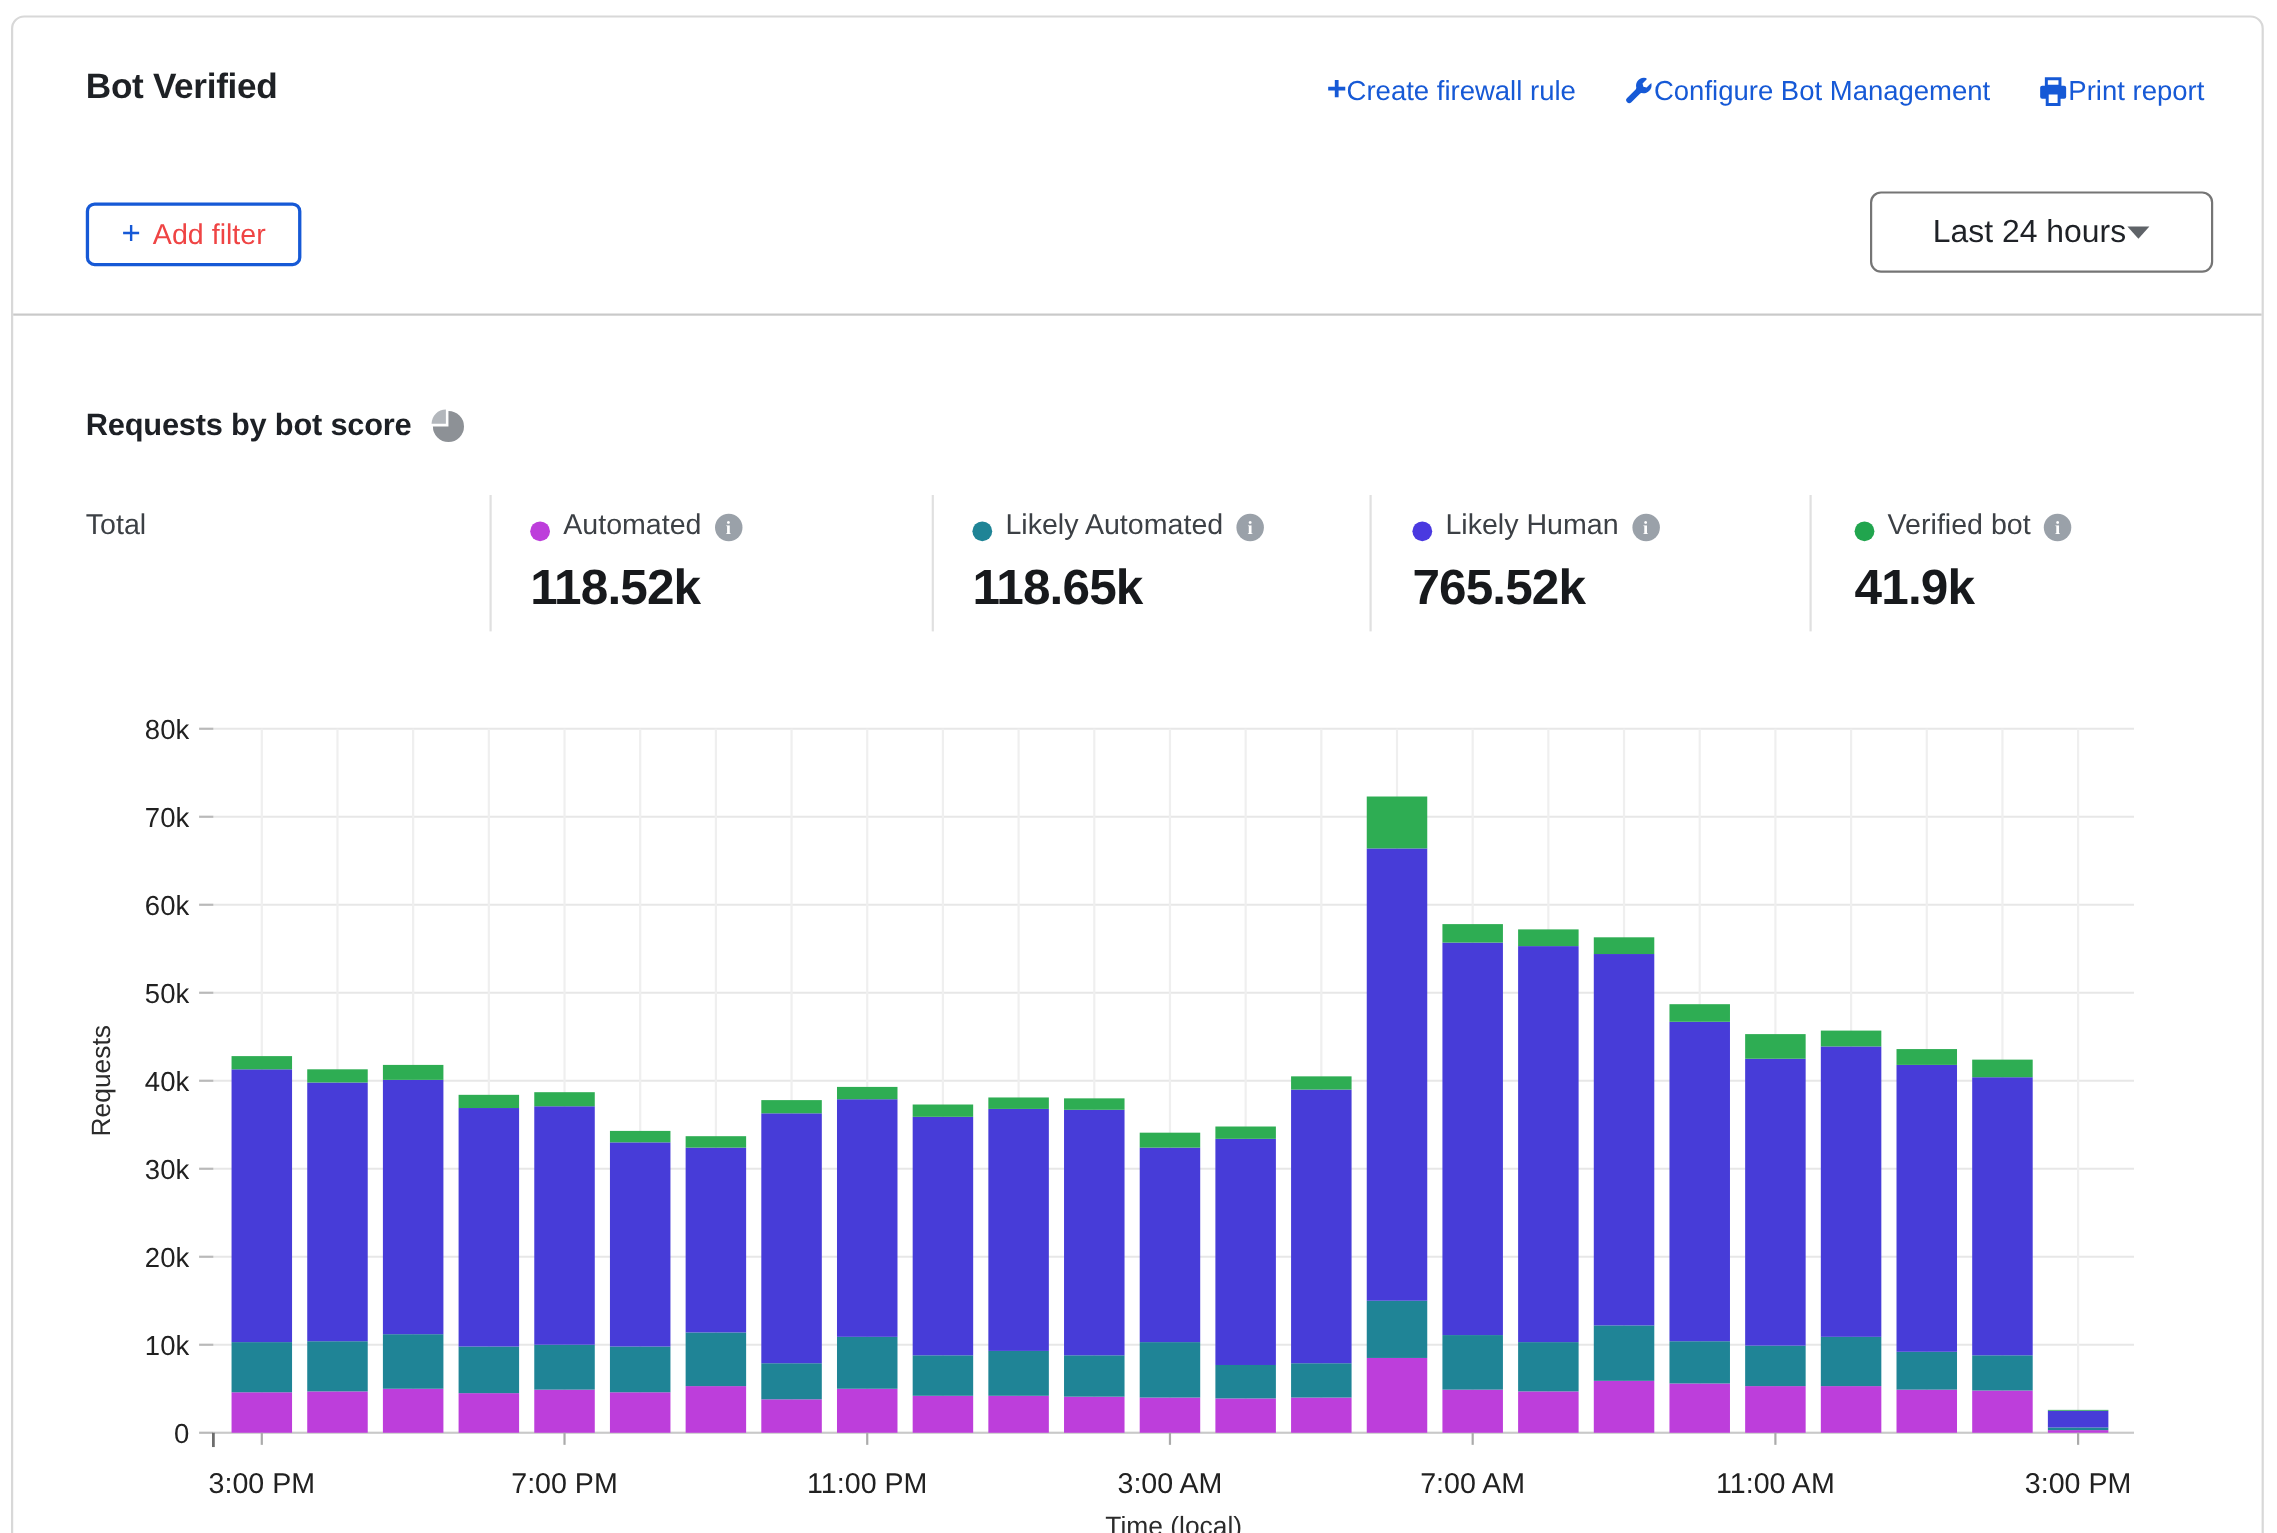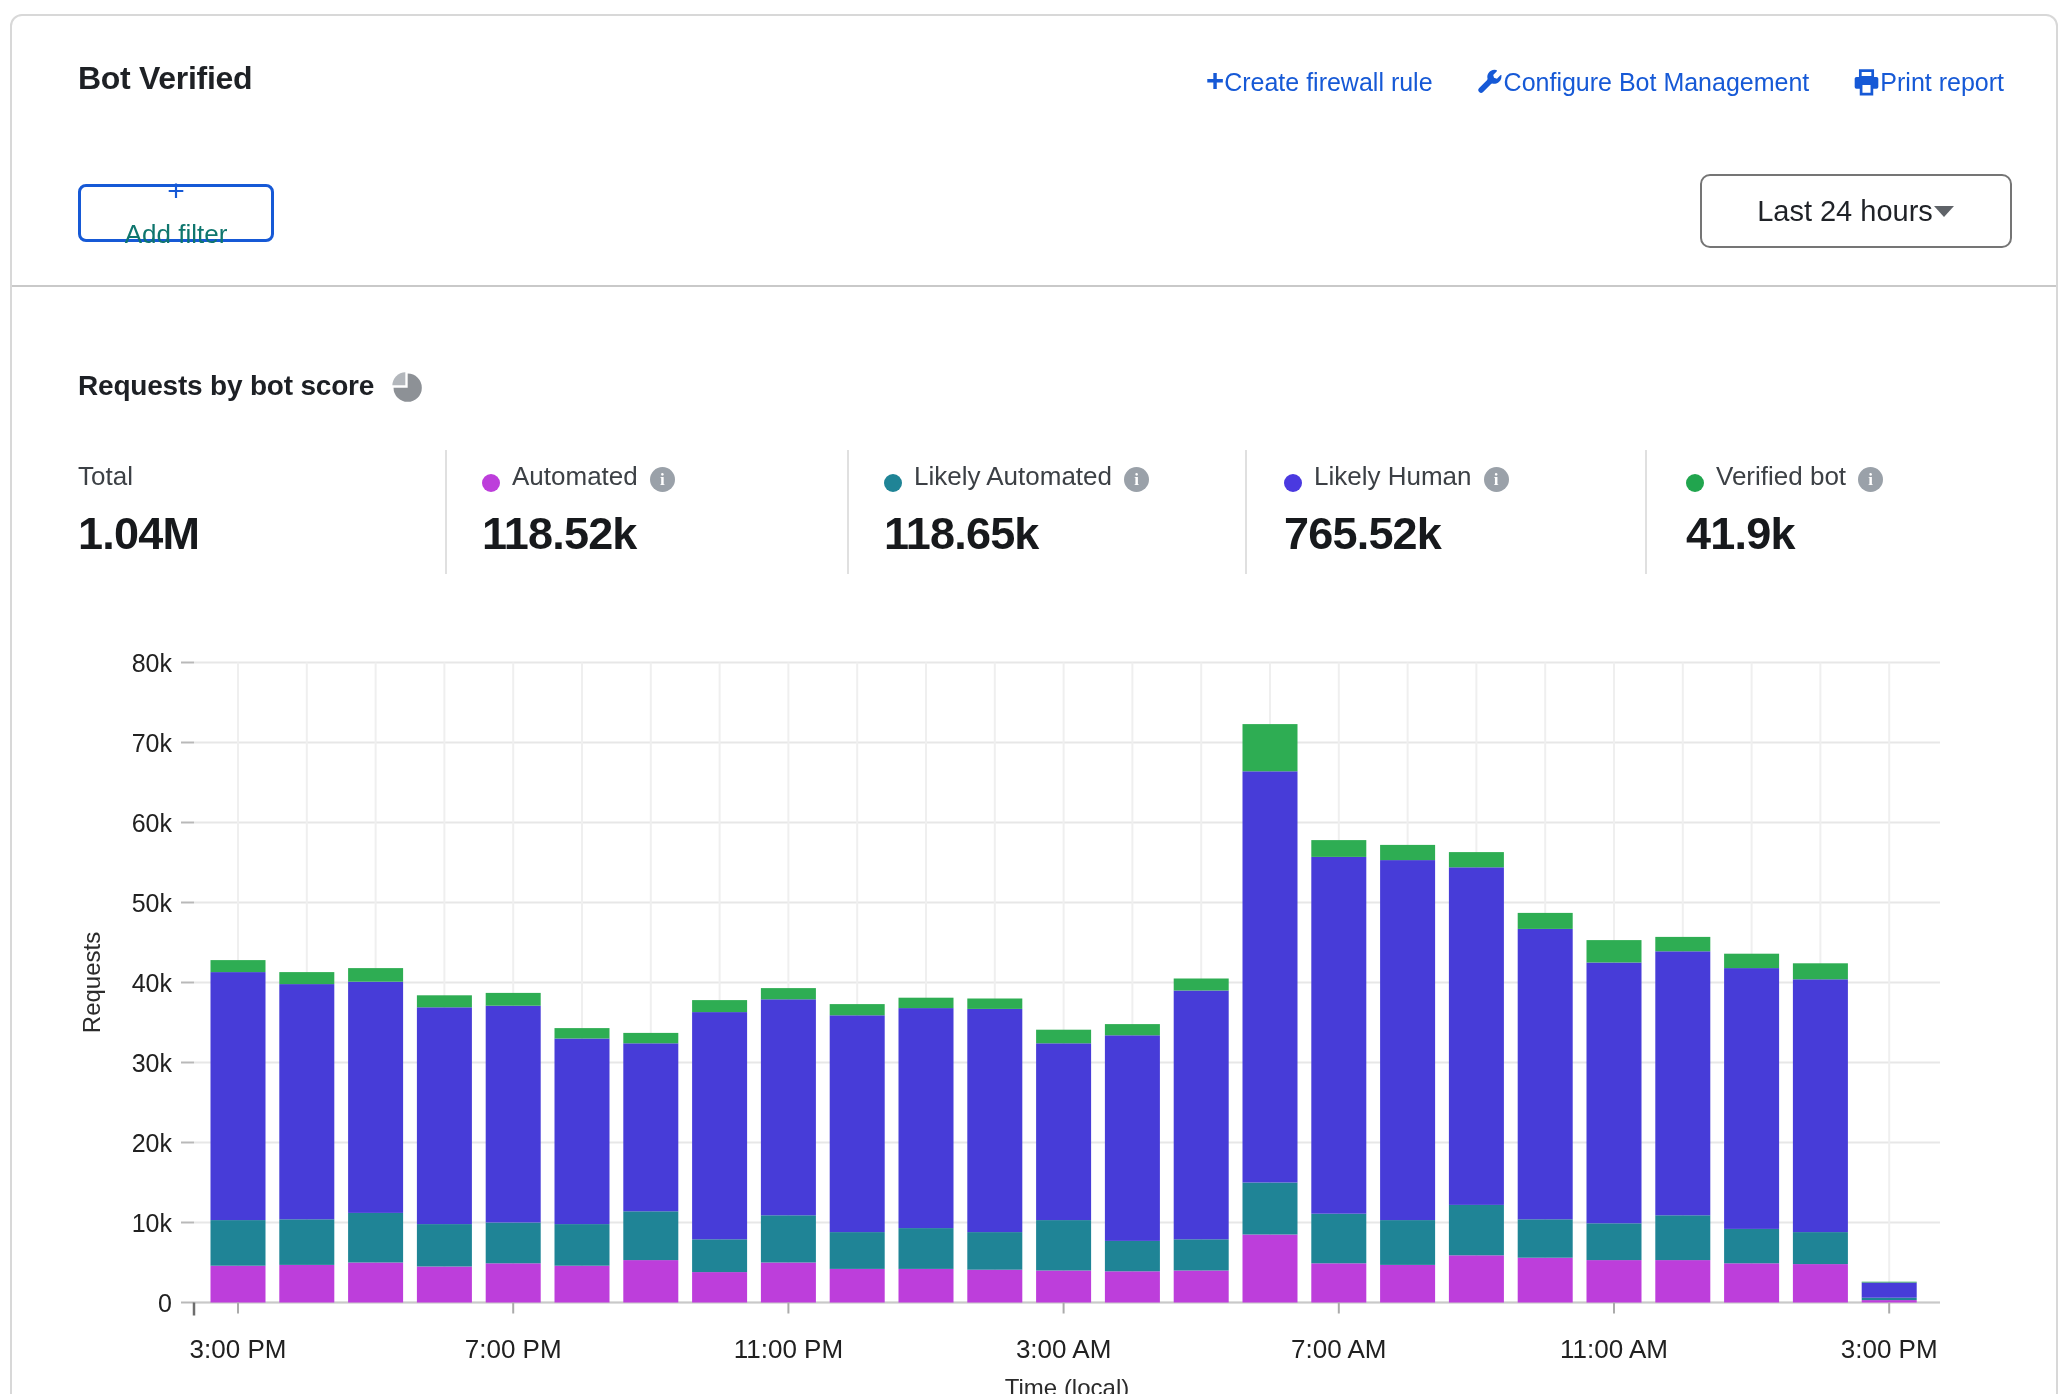--- a/index.html
+++ b/index.html
@@ -15,9 +15,9 @@
     text-decoration:none; cursor:pointer; white-space:nowrap; }
   .plus-glyph::before { content:"+"; font-size:31px; font-weight:600; line-height:26px; color:#1659d6; }
   .add-filter { position:absolute; left:66px; top:168px; width:196px; height:58px;
-    border:3px solid #1659d6; border-radius:8px; background:#fff; color:#0f766e;
+    border:3px solid #1659d6; border-radius:8px; background:#fff; color:#ef4444;
     font-size:26px; font-family:inherit; display:flex; align-items:center; justify-content:center;
-    gap:11px; cursor:pointer;flex-direction:column; }
+    gap:11px; cursor:pointer; }
   .add-filter .plus-glyph::before { font-size:30px; font-weight:500; }
   .time-select { position:absolute; left:1688px; top:158px; width:312px; height:74px;
     border:2px solid #757575; border-radius:10px; background:#fff; display:flex;

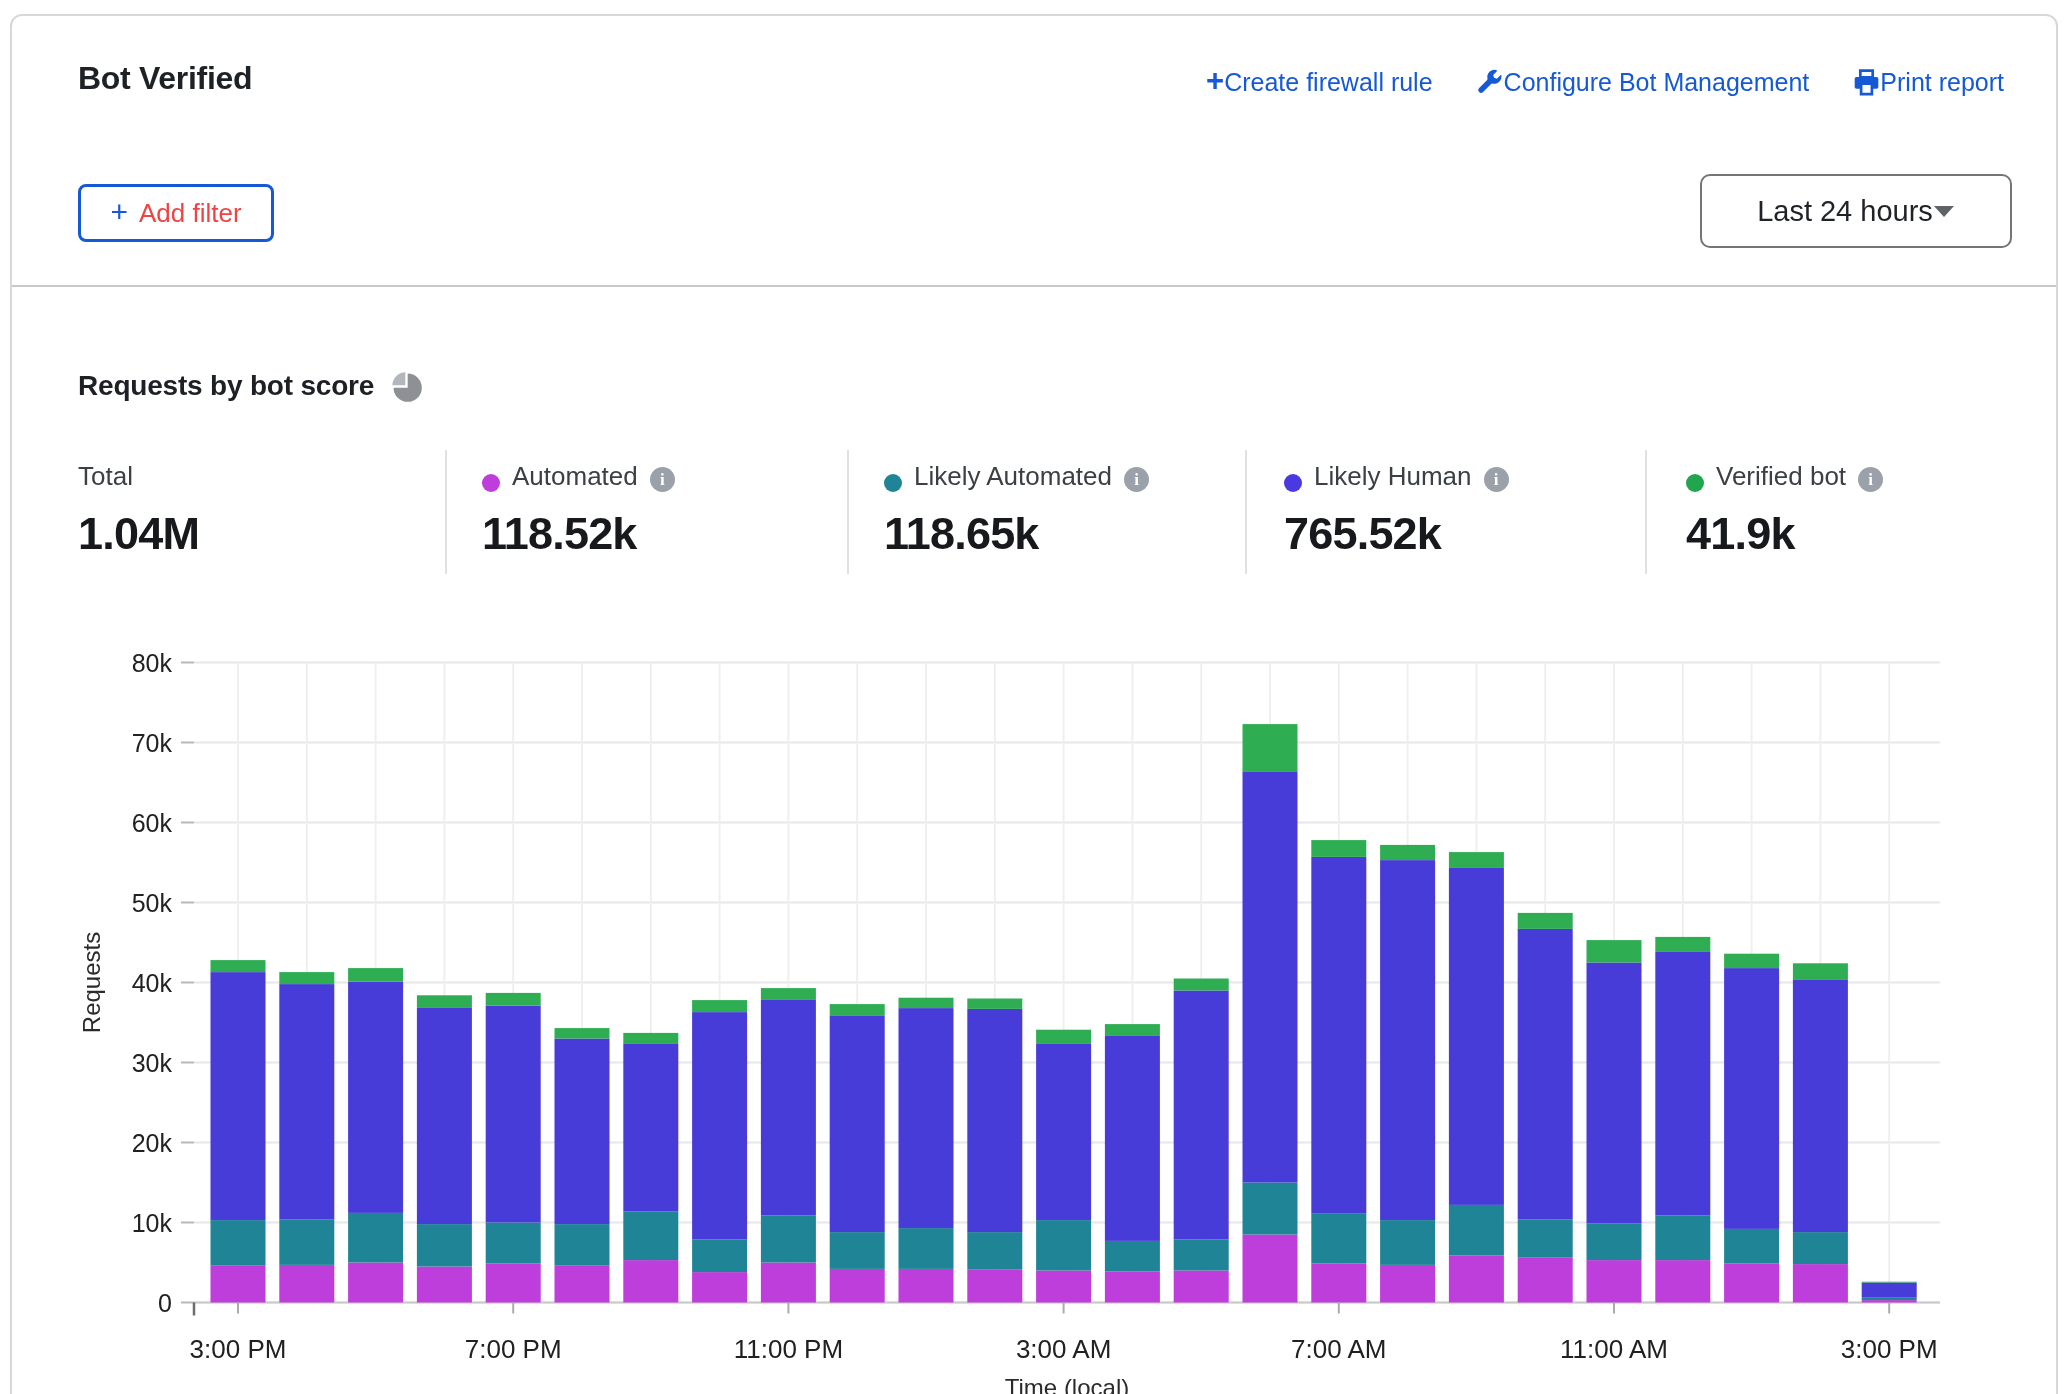--- a/index.html
+++ b/index.html
@@ -104,7 +104,6 @@
         <span class="stat-label">Total</span>
 
       </div>
-      <div class="stat-value">1.04M</div>
     </div>
     <div class="stat-col" style="left:470px;">
       <div class="stat-label-row">

